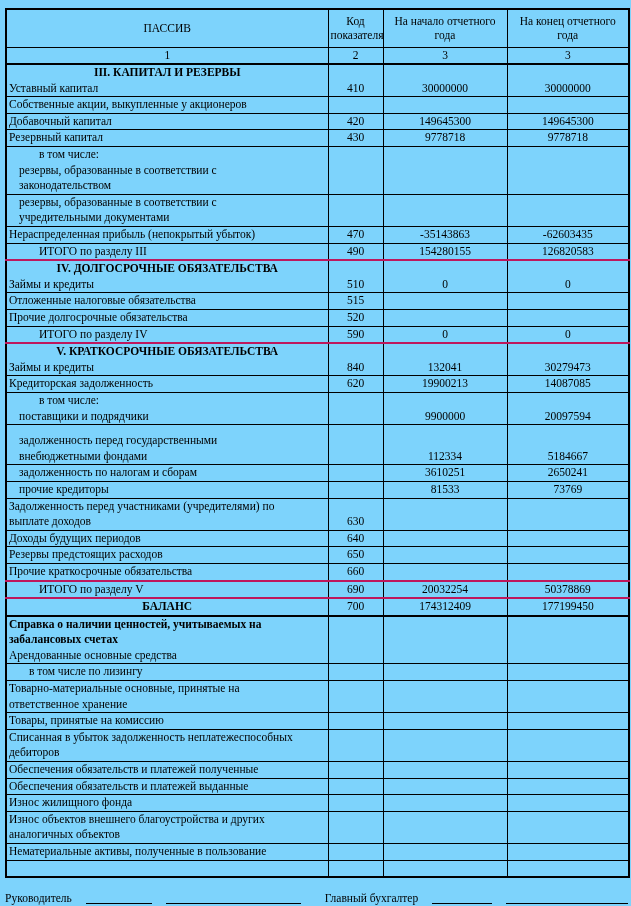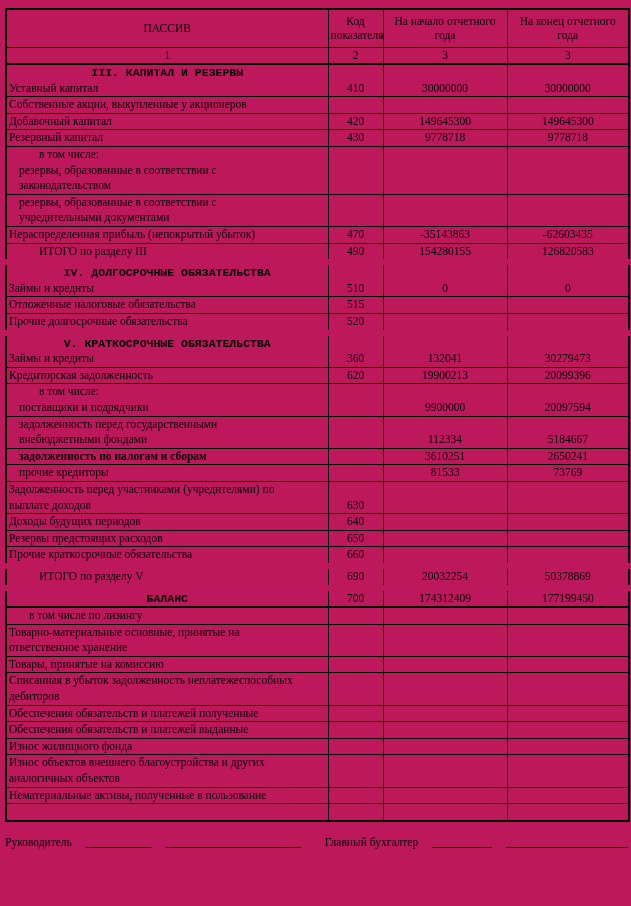--- a/index.html
+++ b/index.html
@@ -6,7 +6,7 @@
   html,body { background:#fff; }
   .page {
     width:631px; height:906px;
-    background:#be185d; color:#000;
+    background:#7dd3fc; color:#000;
     font-family:"Liberation Serif", serif;
     position:relative;
     padding:8px 3px 0 5px;

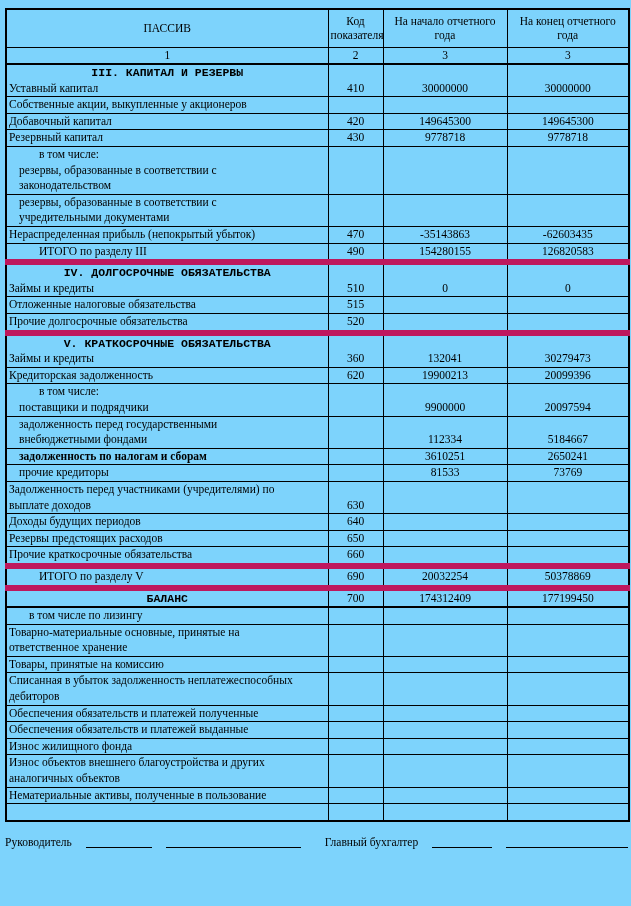--- a/index.html
+++ b/index.html
@@ -37,7 +37,7 @@
   tr.tt td { border-top:6px solid #be185d; }
   tr.tb td { border-bottom:2px solid #000; }
   .c-label .b { font-weight:bold; }
-  .c-label .ctr { text-align:center;font-family:Liberation Mono, monospace; }
+  .c-label .ctr { text-align:center; }
   
   .sig-row {
     display:flex; align-items:flex-start;

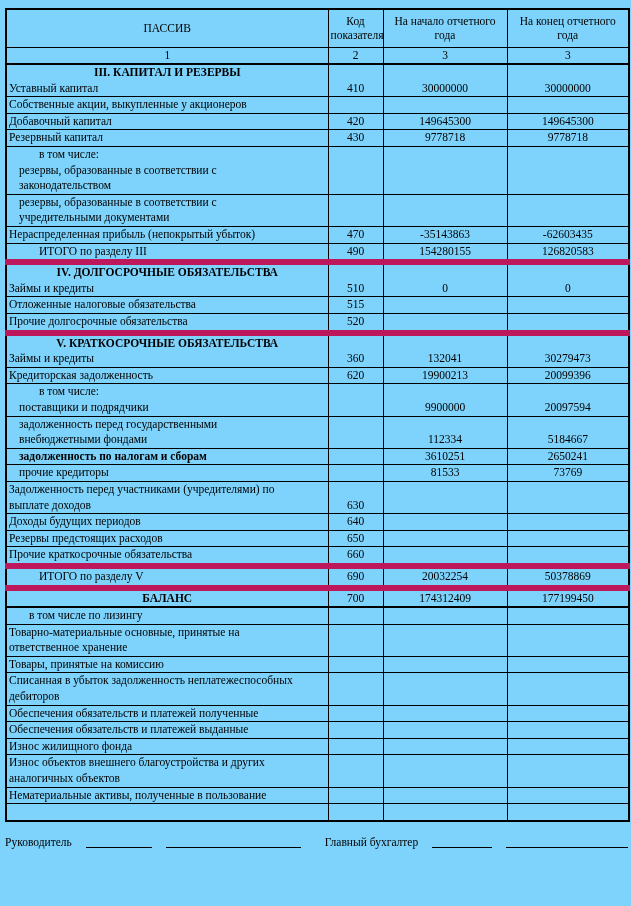--- a/index.html
+++ b/index.html
@@ -34,7 +34,7 @@
   .balance thead tr.nums th { height:16px; border-bottom:2px solid #000; }
   td.c-label { text-align:left; vertical-align:top; }
   td.c-code, td.c-v1, td.c-v2 { text-align:center; vertical-align:bottom; }
-  tr.tt td { border-top:6px solid #be185d; }
+  tr.tt td { border-top:2px solid #be185d; }
   tr.tb td { border-bottom:2px solid #000; }
   .c-label .b { font-weight:bold; }
   .c-label .ctr { text-align:center; }

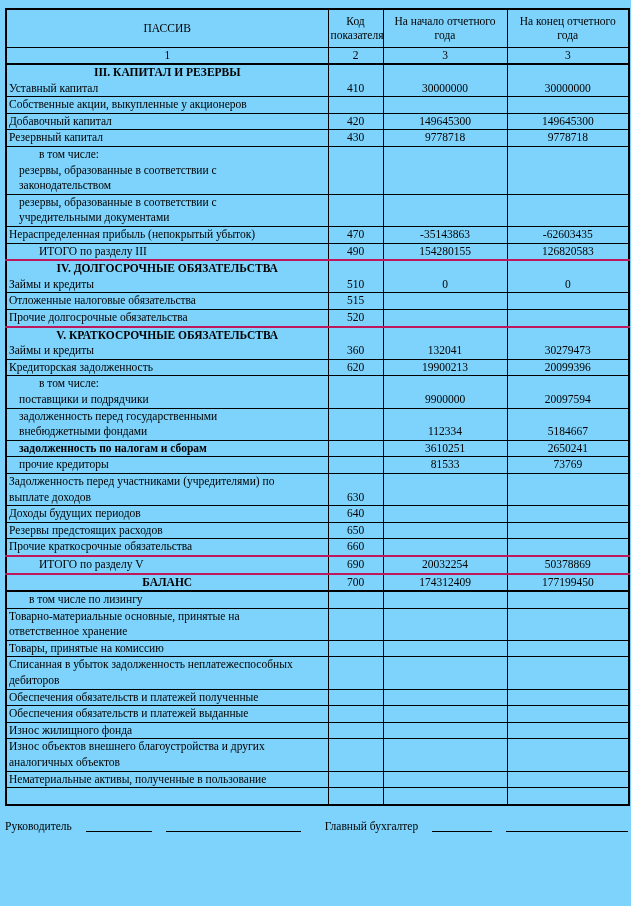--- a/index.html
+++ b/index.html
@@ -170,6 +170,14 @@
           <td class="c-v1"></td>
           <td class="c-v2"></td>
         </tr>
+        <tr>
+          <td class="c-label">
+            <div style="padding-left: 30px;">ИТОГО по разделу IV</div>
+          </td>
+          <td class="c-code">590</td>
+          <td class="c-v1">0</td>
+          <td class="c-v2">0</td>
+        </tr>
         <tr class="tt">
           <td class="c-label">
             <div class="b ctr">V. КРАТКОСРОЧНЫЕ ОБЯЗАТЕЛЬСТВА</div>

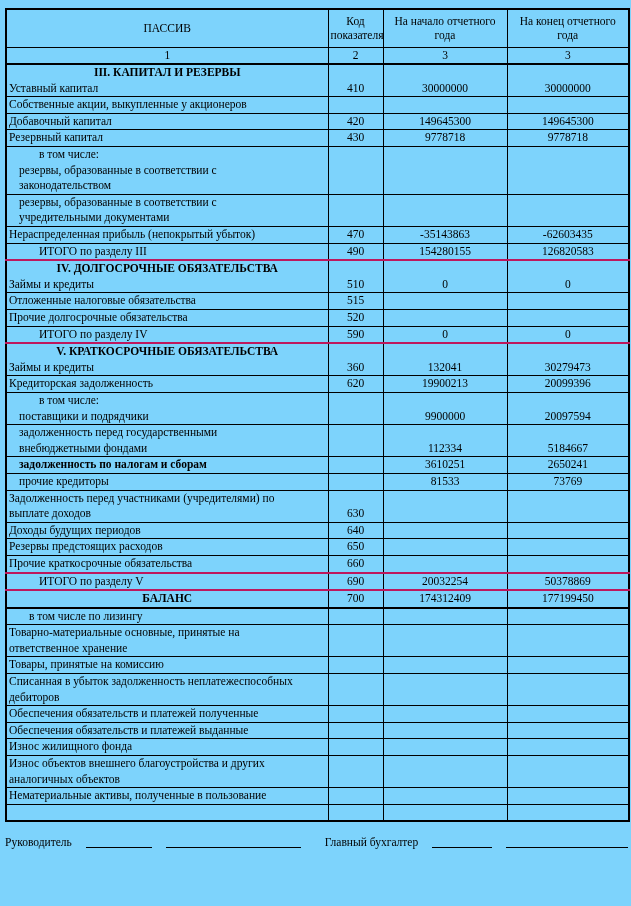--- a/index.html
+++ b/index.html
@@ -183,7 +183,7 @@
             <div class="b ctr">V. КРАТКОСРОЧНЫЕ ОБЯЗАТЕЛЬСТВА</div>
             <div>Займы и кредиты</div>
           </td>
-          <td class="c-code">360</td>
+          <td class="c-code">840</td>
           <td class="c-v1">132041</td>
           <td class="c-v2">30279473</td>
         </tr>

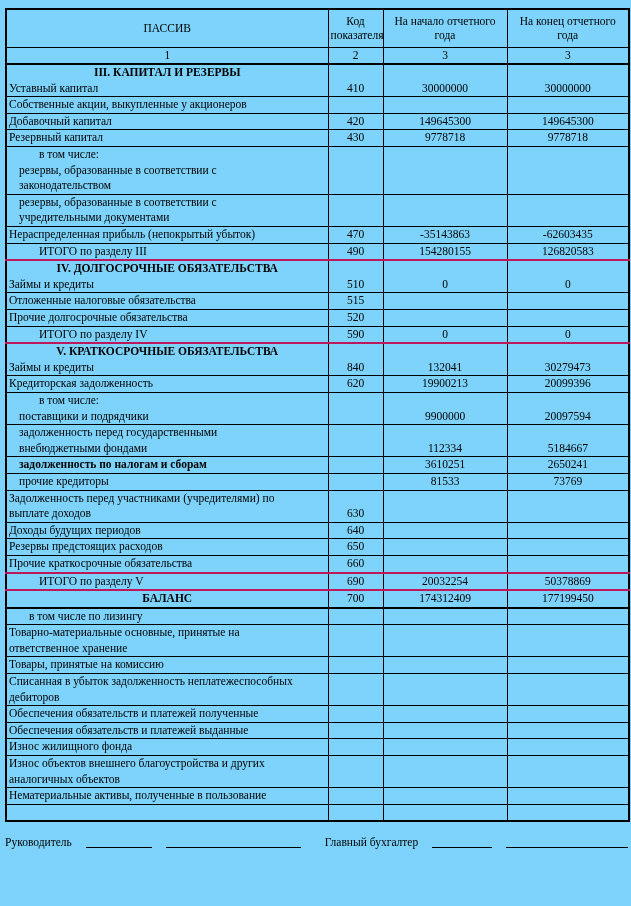--- a/index.html
+++ b/index.html
@@ -193,7 +193,7 @@
           </td>
           <td class="c-code">620</td>
           <td class="c-v1">19900213</td>
-          <td class="c-v2">20099396</td>
+          <td class="c-v2">14087085</td>
         </tr>
         <tr>
           <td class="c-label">

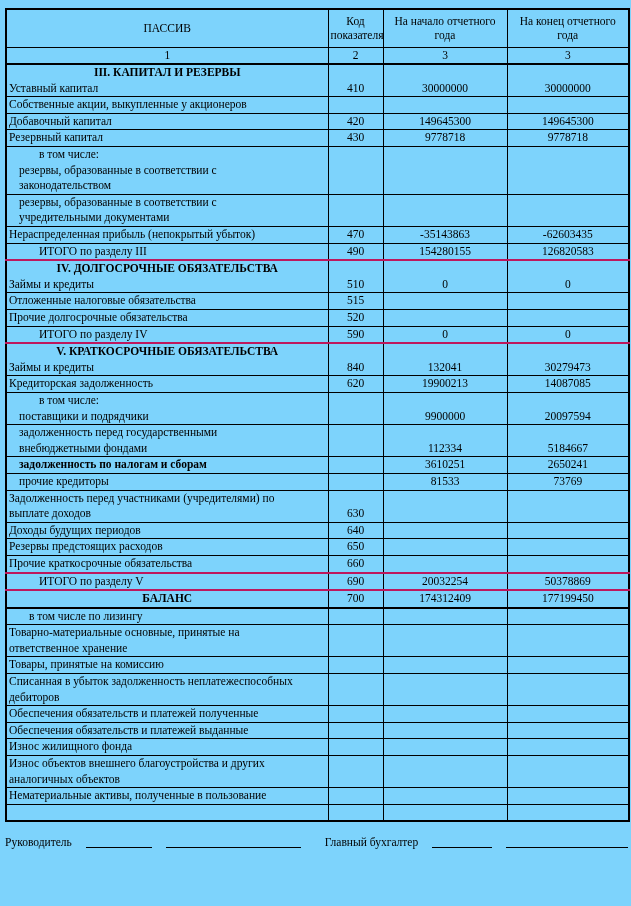--- a/index.html
+++ b/index.html
@@ -206,7 +206,7 @@
         </tr>
         <tr>
           <td class="c-label">
-            <div style="padding-left: 10px;">задолженность перед государственными</div>
+            <div style="padding-left: 10px; margin-top: 8px;">задолженность перед государственными</div>
             <div style="padding-left: 10px;">внебюджетными фондами</div>
           </td>
           <td class="c-code"></td>

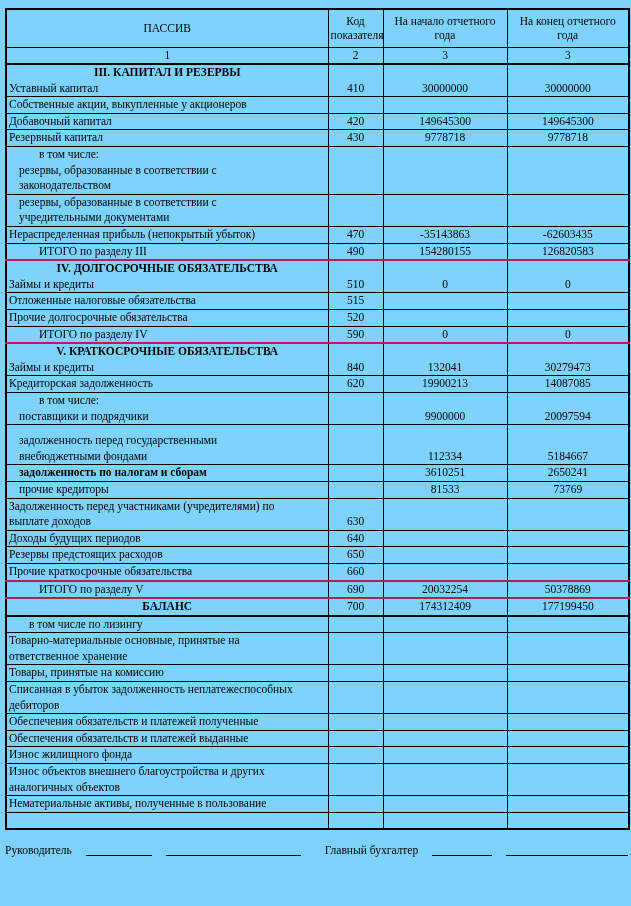--- a/index.html
+++ b/index.html
@@ -215,7 +215,7 @@
         </tr>
         <tr>
           <td class="c-label">
-            <div style="padding-left: 10px; font-weight: bold;">задолженность по налогам и сборам</div>
+            <div style="padding-left: 10px;">задолженность по налогам и сборам</div>
           </td>
           <td class="c-code"></td>
           <td class="c-v1">3610251</td>

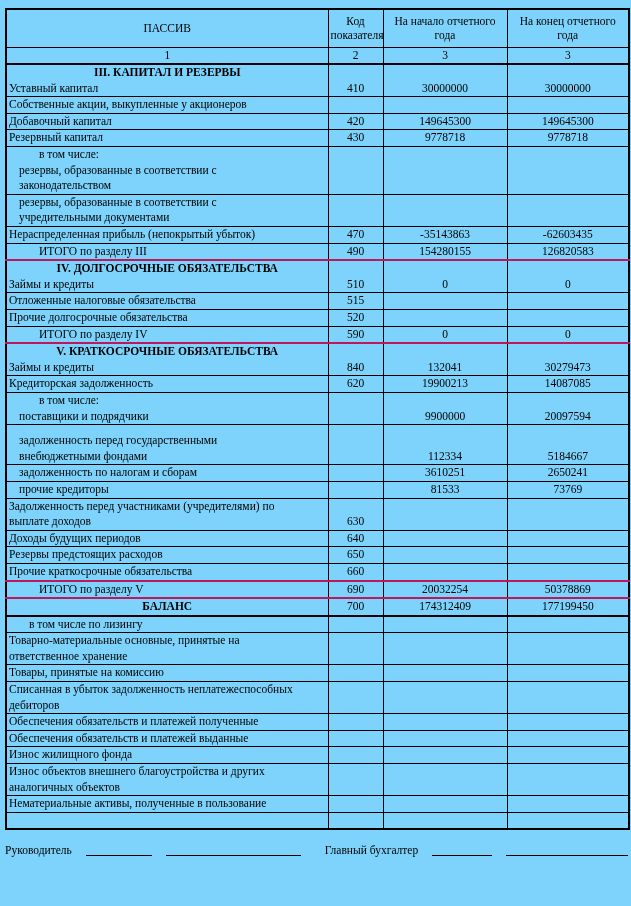--- a/index.html
+++ b/index.html
@@ -280,6 +280,16 @@
         </tr>
         <tr>
           <td class="c-label">
+            <div class="b">Справка о наличии ценностей, учитываемых на</div>
+            <div class="b">забалансовых счетах</div>
+            <div>Арендованные основные средства</div>
+          </td>
+          <td class="c-code"></td>
+          <td class="c-v1"></td>
+          <td class="c-v2"></td>
+        </tr>
+        <tr>
+          <td class="c-label">
             <div style="padding-left: 20px;">в том числе по лизингу</div>
           </td>
           <td class="c-code"></td>

